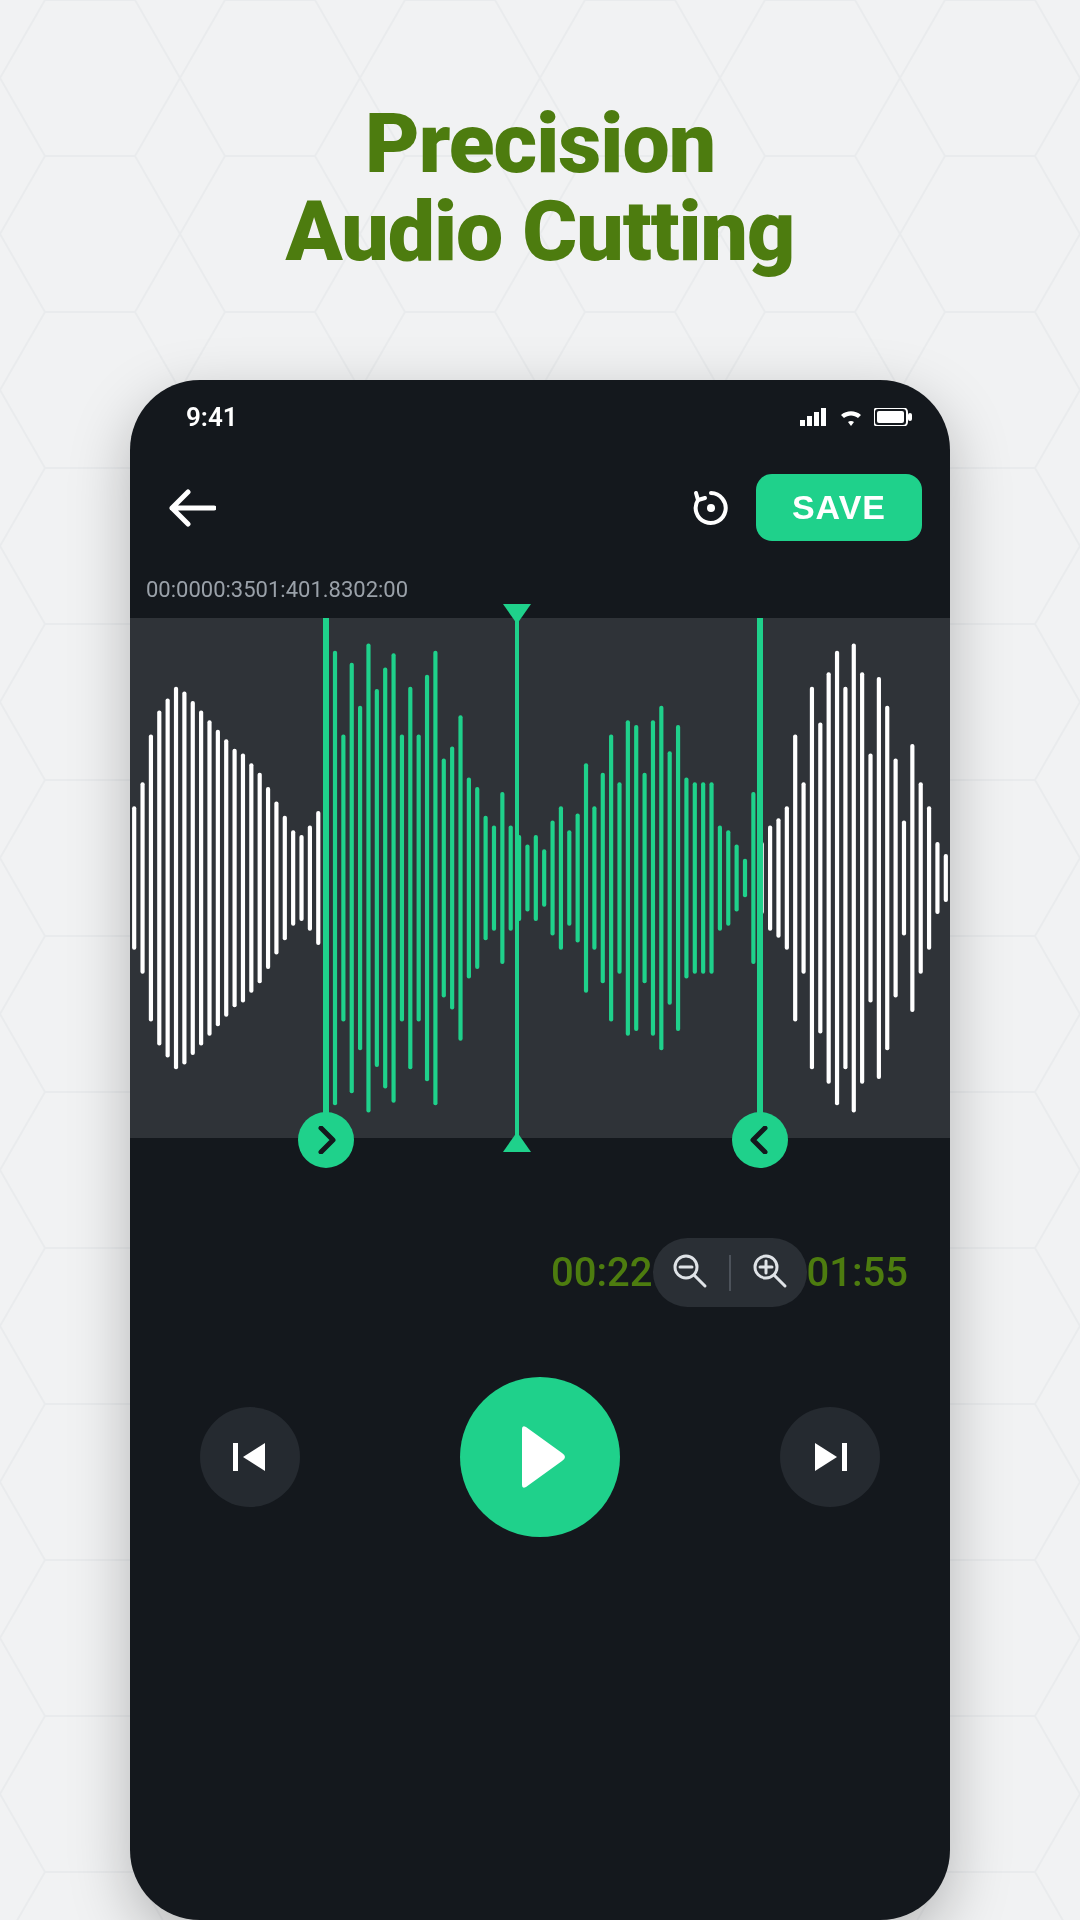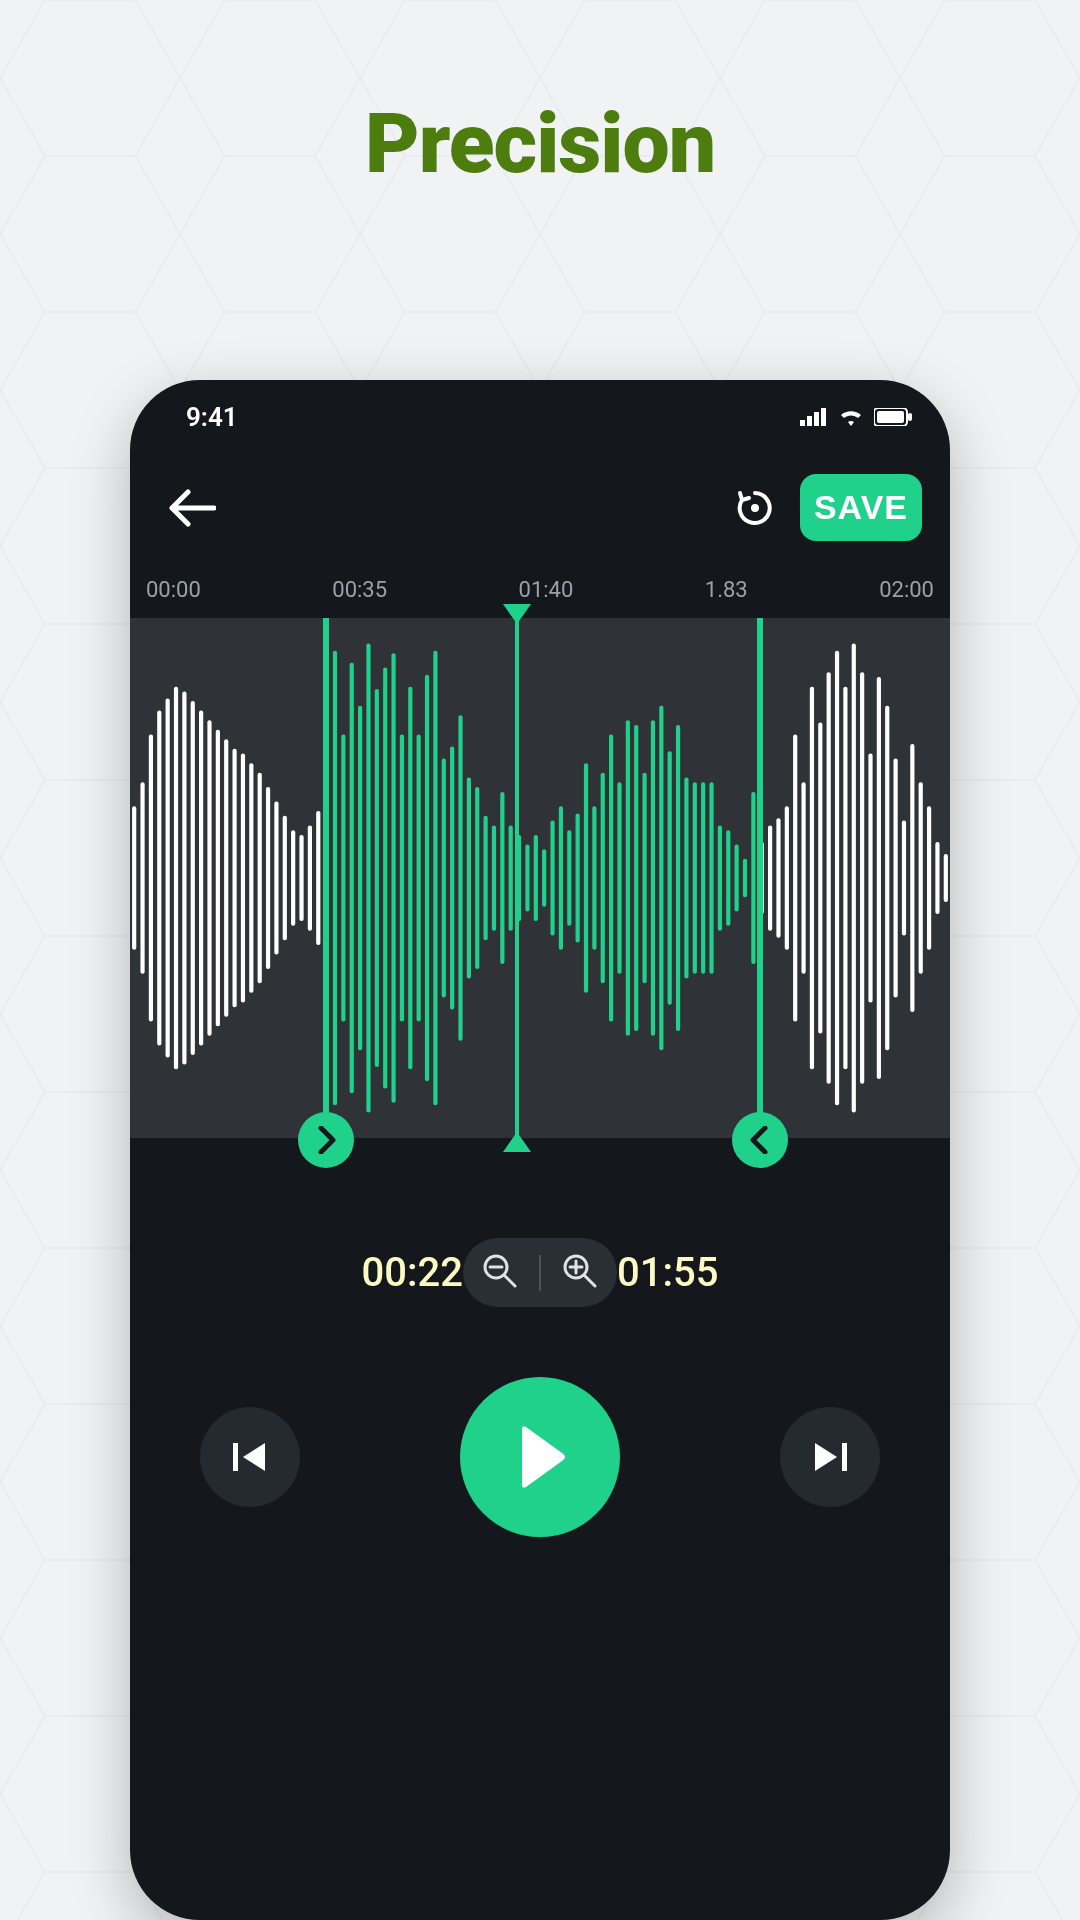--- a/index.html
+++ b/index.html
@@ -93,6 +93,7 @@
 
 <div class="headline">
   <div>Precision</div>
+  <div>Audio Cutting</div>
 </div>
 
 <div class="phone">

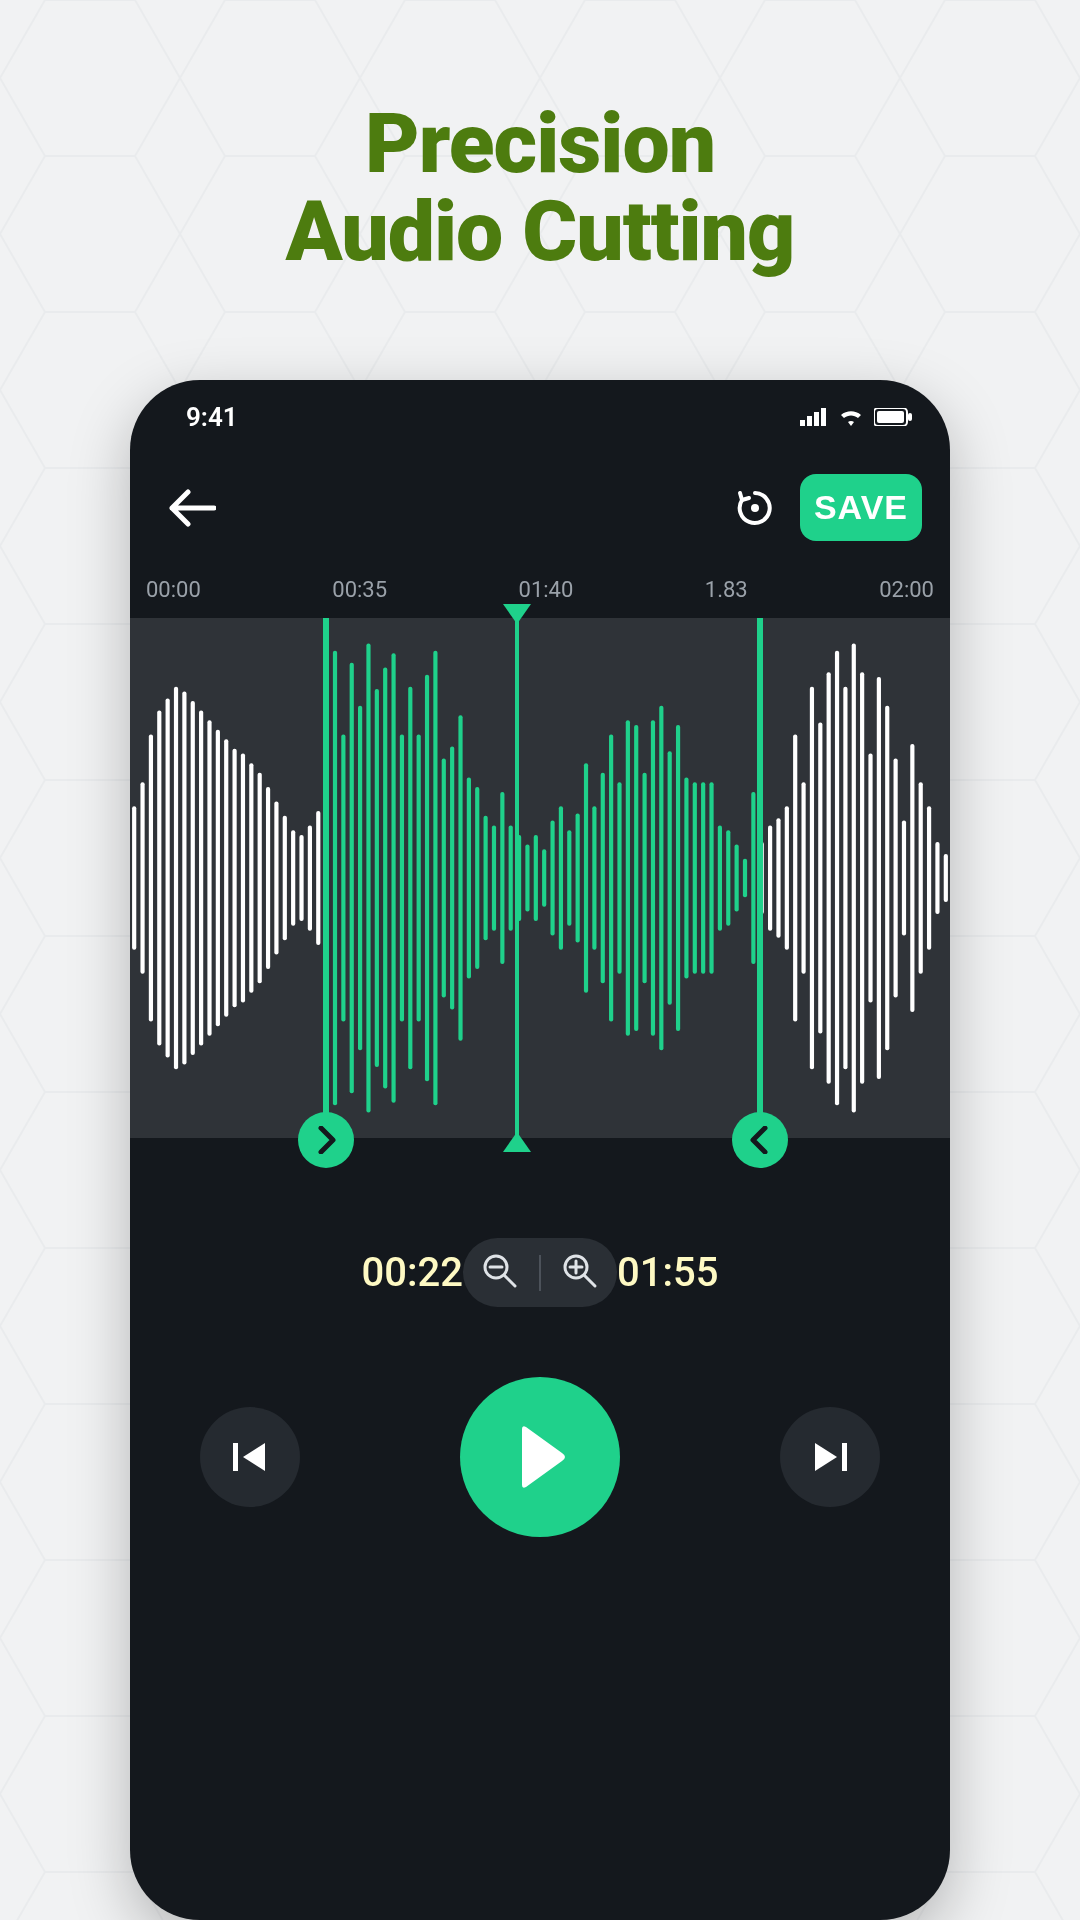--- a/index.html
+++ b/index.html
@@ -37,7 +37,7 @@
 .tb-right{display:flex;align-items:center;gap:24px}
 .save-btn{
   background:#1fd18b;color:#fff;border:none;border-radius:16px;
-  padding:14px 14px;font-size:34px;font-weight:700;letter-spacing:1px;
+  padding:14px 36px;font-size:34px;font-weight:700;letter-spacing:1px;
 }
 .ruler{
   display:flex;justify-content:space-between;

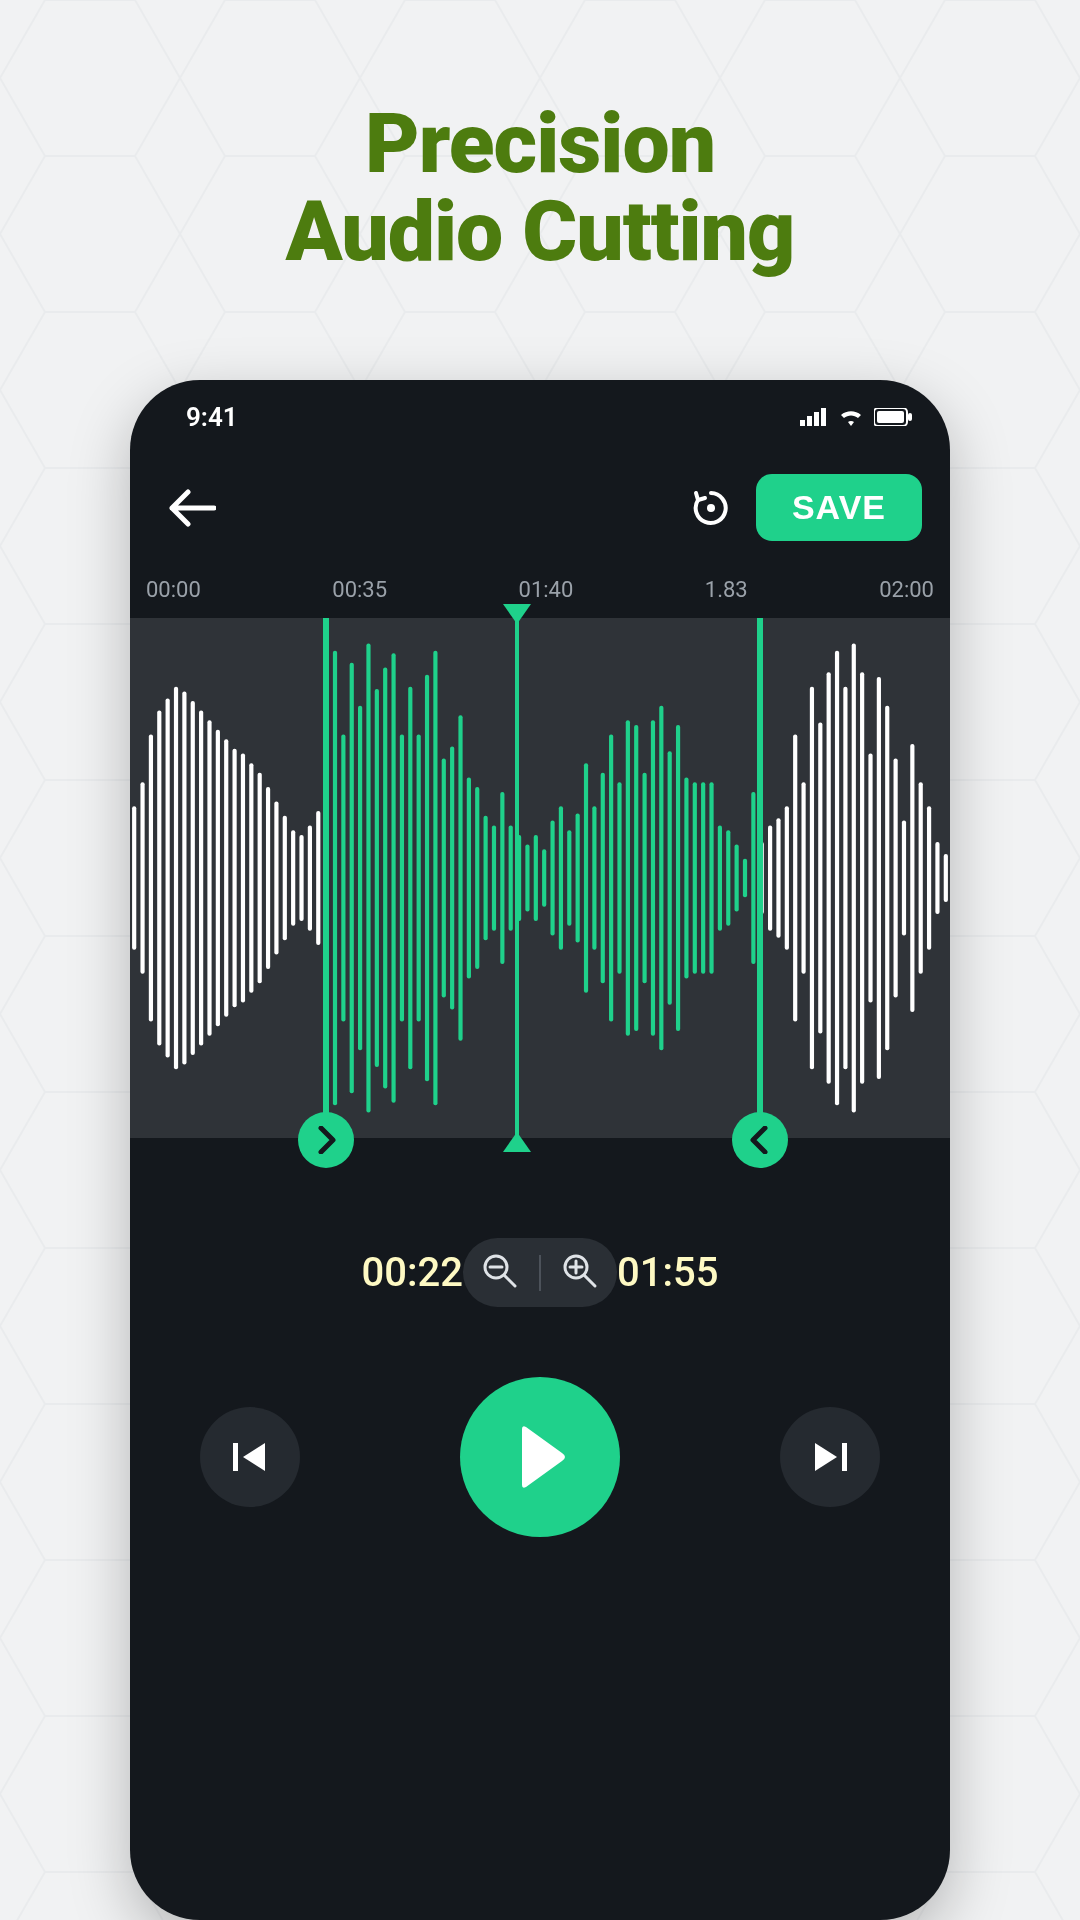--- a/index.html
+++ b/index.html
@@ -40,7 +40,7 @@
   padding:14px 36px;font-size:34px;font-weight:700;letter-spacing:1px;
 }
 .ruler{
-  display:flex;justify-content:space-between;
+  display:flex;
   padding:26px 16px 10px 16px;color:#9aa1a9;font-size:22px;
 }
 .wave-wrap{position:relative;height:520px;margin-top:6px}

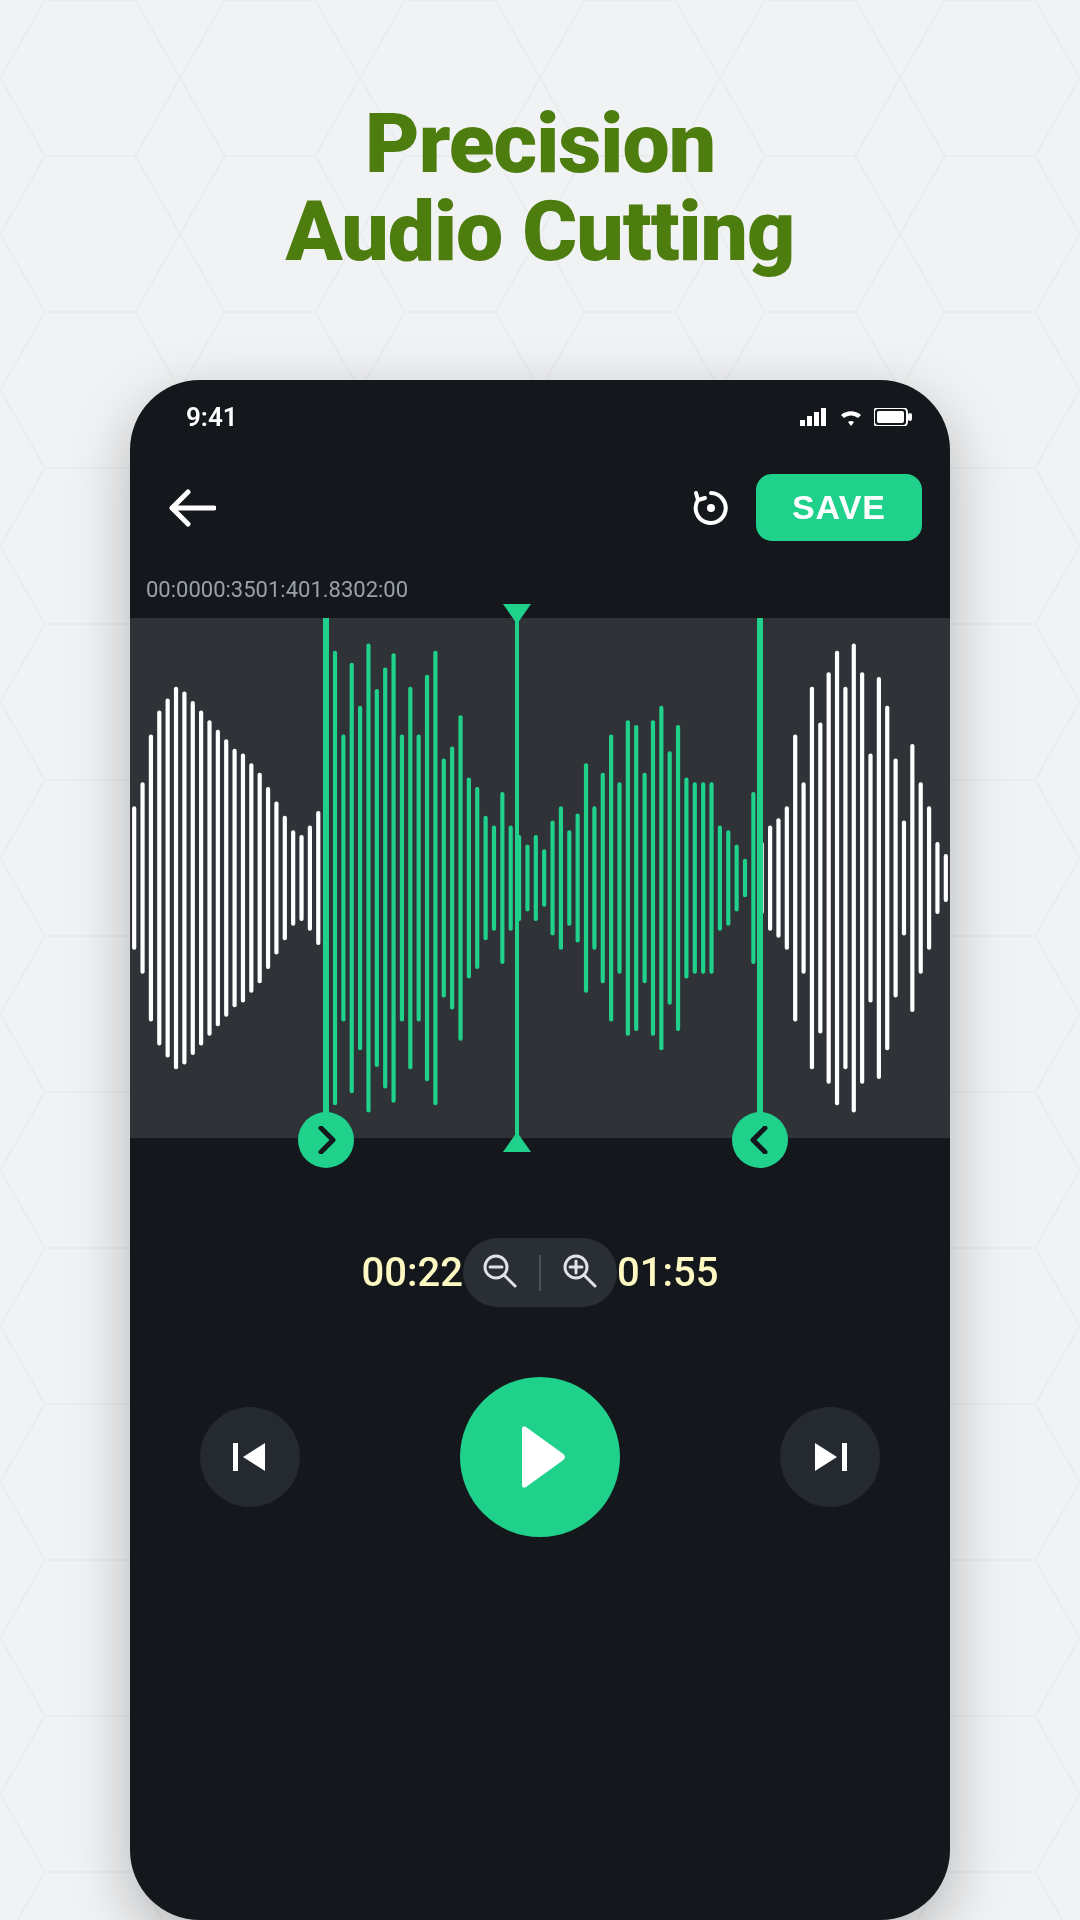--- a/index.html
+++ b/index.html
@@ -62,8 +62,8 @@
   border-left:14px solid transparent;border-right:14px solid transparent;border-bottom:20px solid #1fd18b}
 .below-wave{height:60px}
 .time-zoom{
-  display:flex;align-items:center;justify-content:center;
-  padding:40px 42px 0 42px;color:#fef9c3;font-size:40px;font-weight:500;
+  display:flex;align-items:center;justify-content:flex-end;
+  padding:40px 42px 0 42px;color:#4d7c0f;font-size:40px;font-weight:500;
 }
 .zoom-pill{
   display:flex;align-items:center;gap:0;background:#2a2f35;border-radius:40px;padding:8px 12px;

